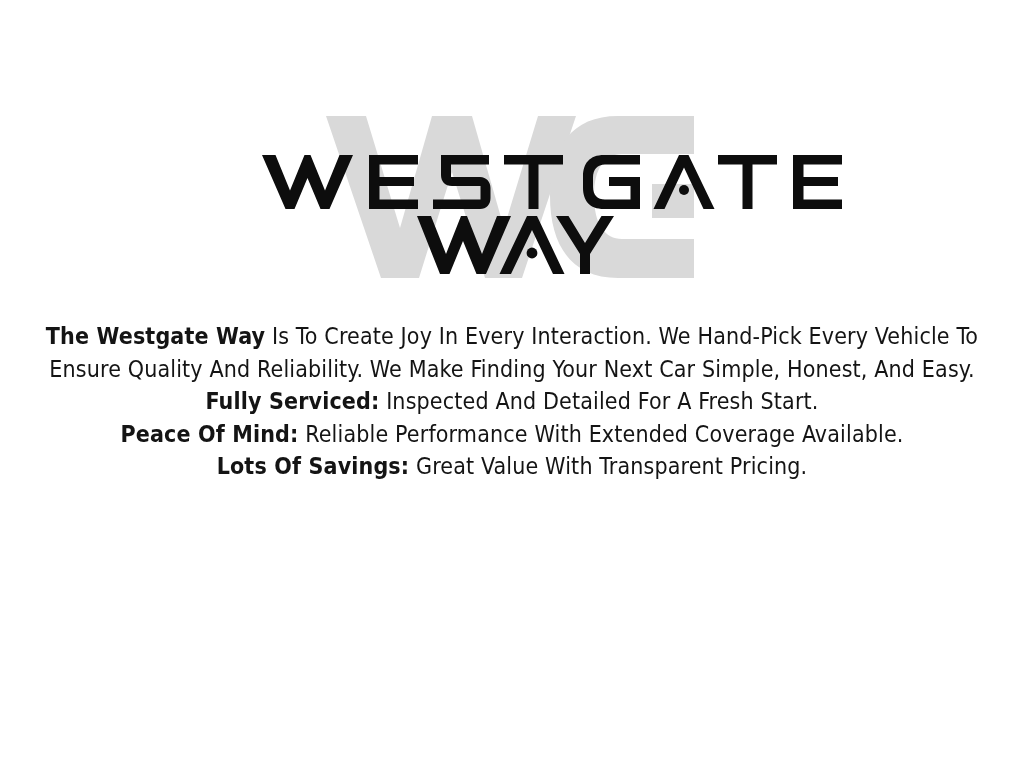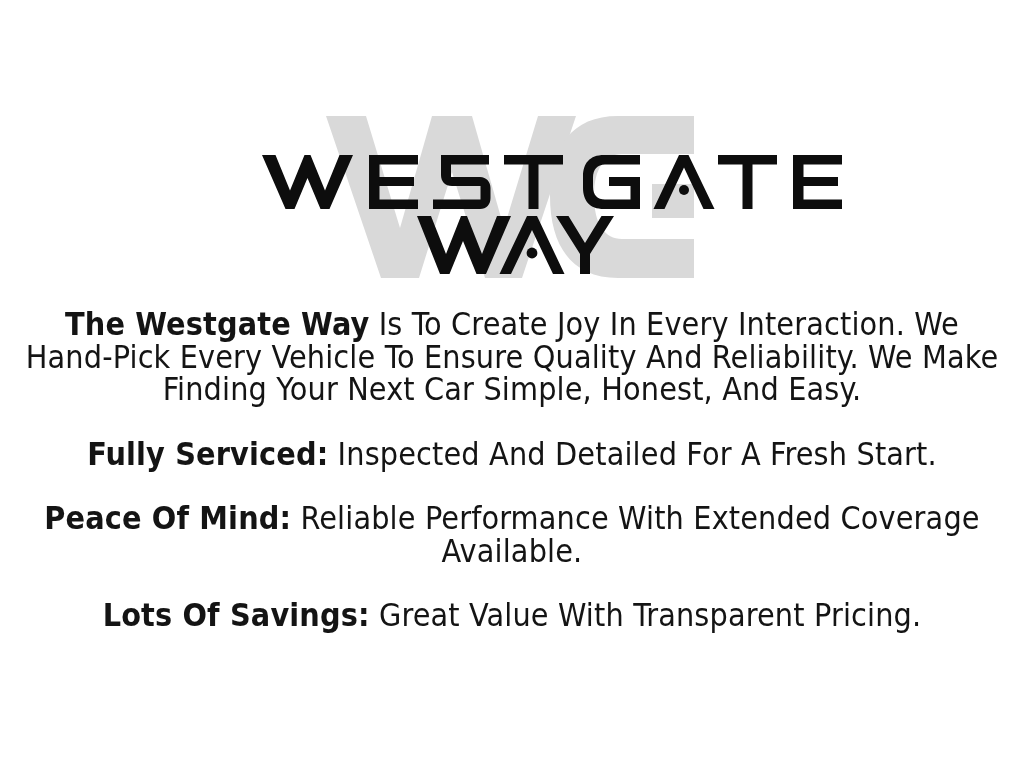--- a/index.html
+++ b/index.html
@@ -46,11 +46,11 @@
     position: absolute;
     left: 50%;
     transform: translateX(-50%);
-    top: 308px;
+    top: 320px;
     width: 976px;
     text-align: center;
     font-family: "DejaVu Sans Condensed", "Liberation Sans Narrow", "Liberation Sans", sans-serif;
-    font-size: 32px;
+    font-size: 23px;
     line-height: 32.5px;
     letter-spacing: 0.15px;
     color: #141414;

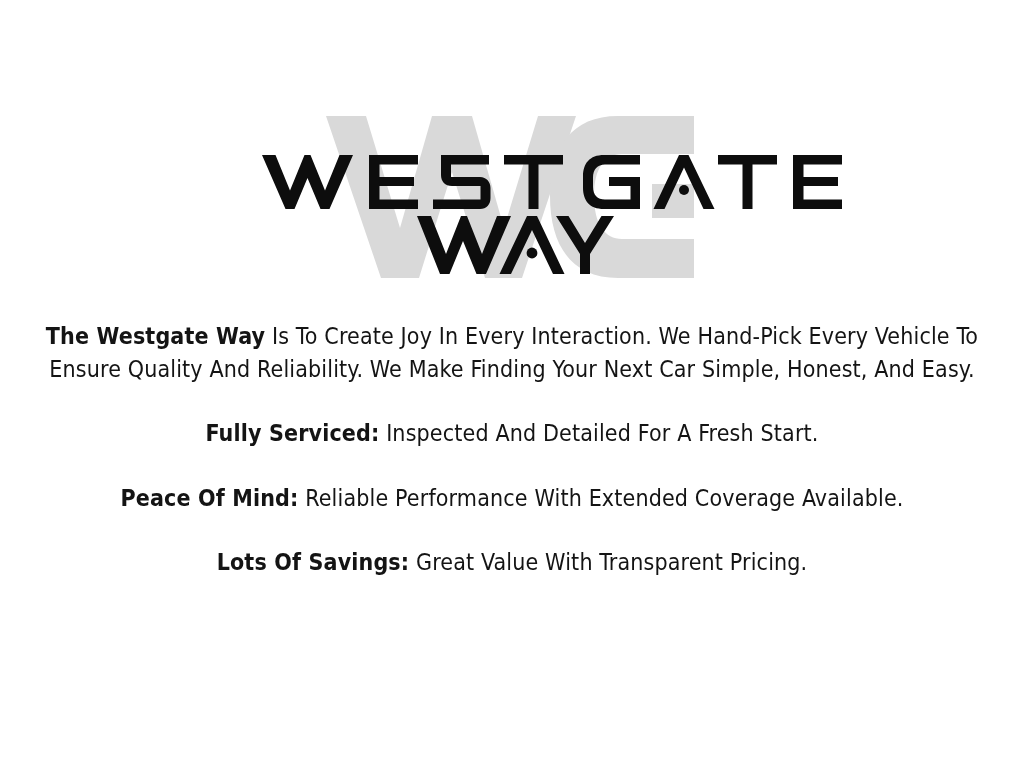--- a/index.html
+++ b/index.html
@@ -61,7 +61,6 @@
     padding: 0;
   }
   #body-copy .para + .para {
-    margin-top: 32px;
   }
   #body-copy .lead {
     font-weight: 700;

